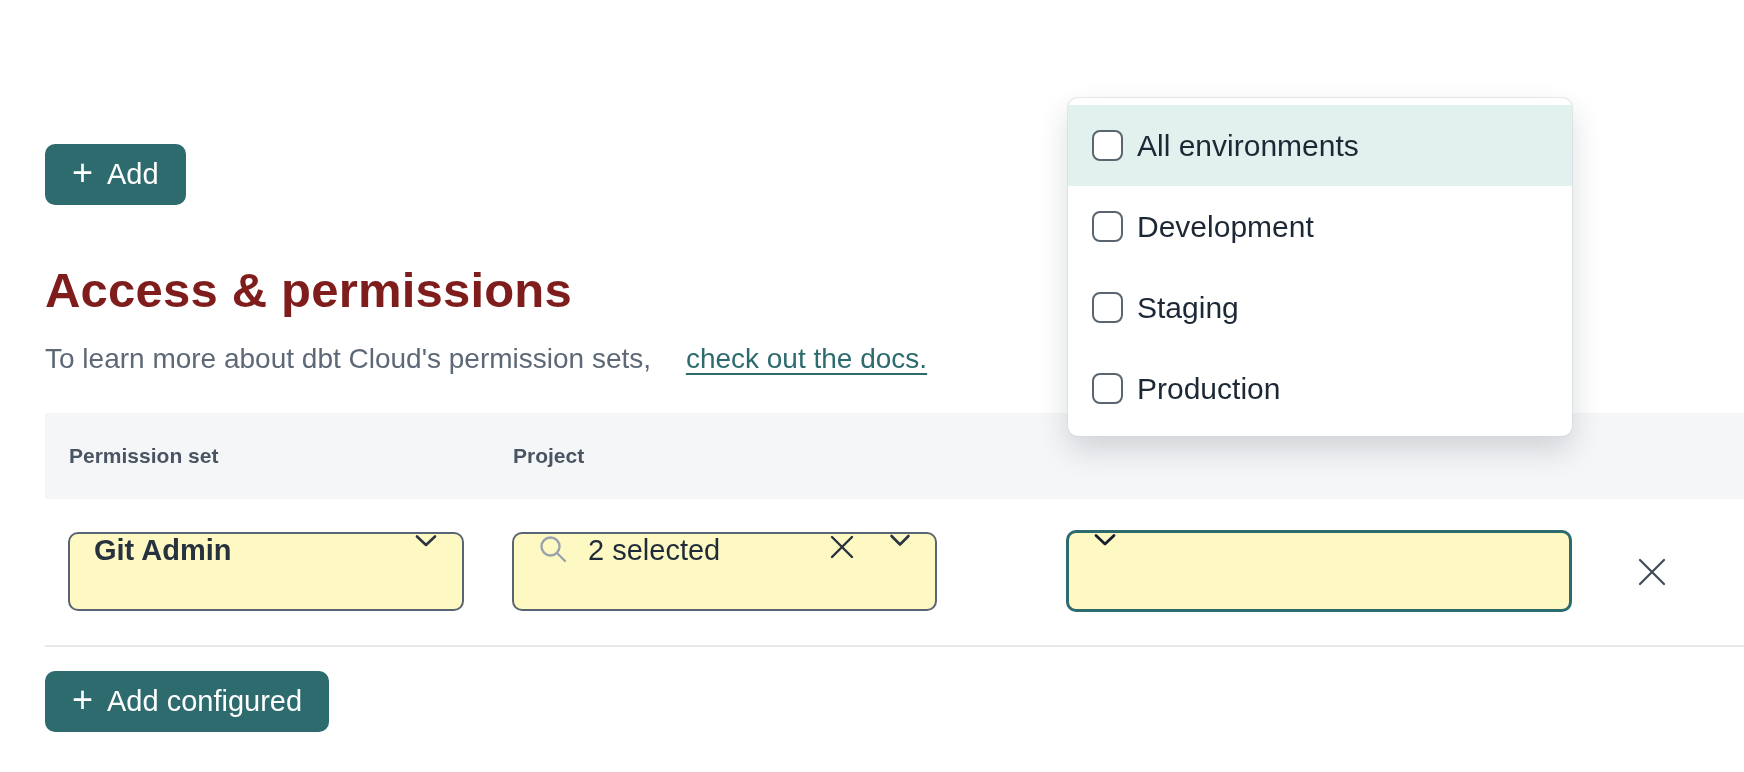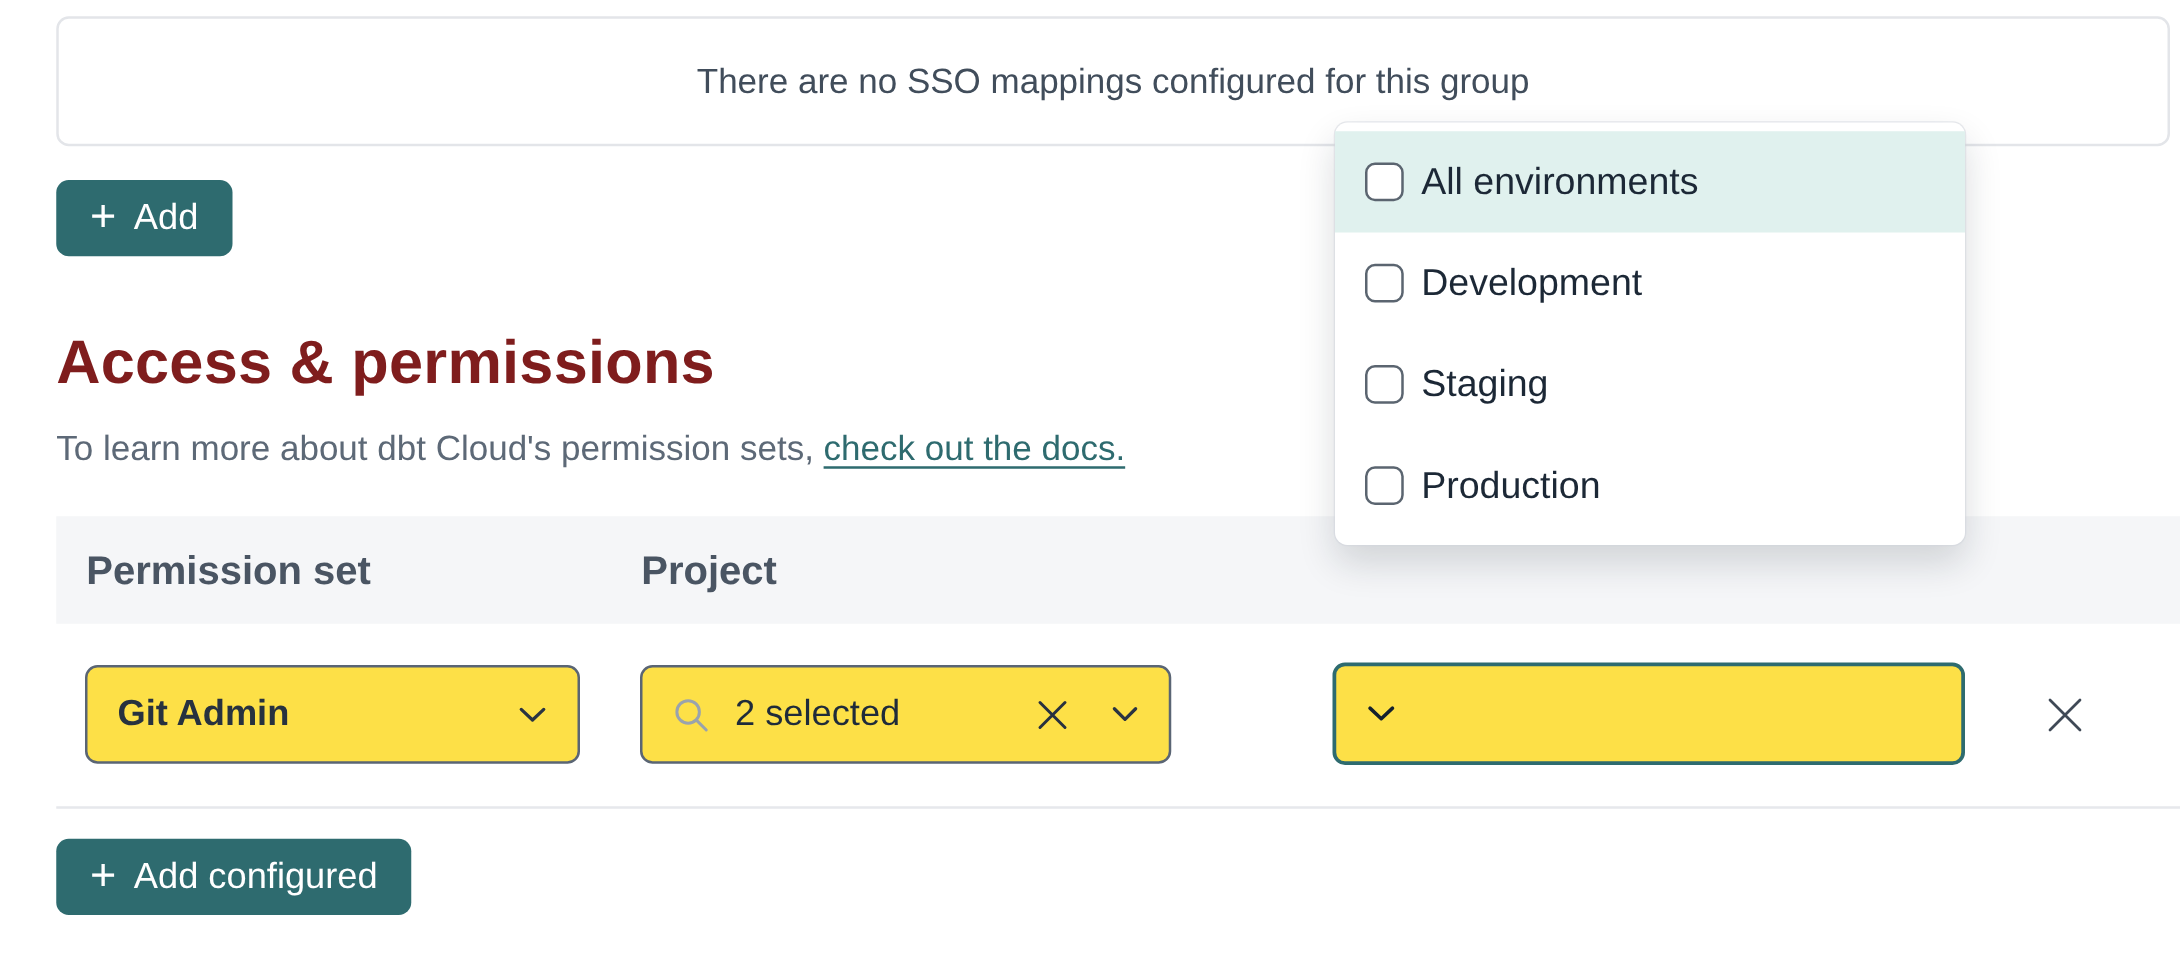--- a/index.html
+++ b/index.html
@@ -70,9 +70,6 @@
 
 <div class="stage">
 
-  <div class="sso-panel">
-    <span class="msg">There are no SSO mappings configured for this group</span>
-  </div>
 
   <button class="teal-btn btn-add">
     <span class="plus">+</span>

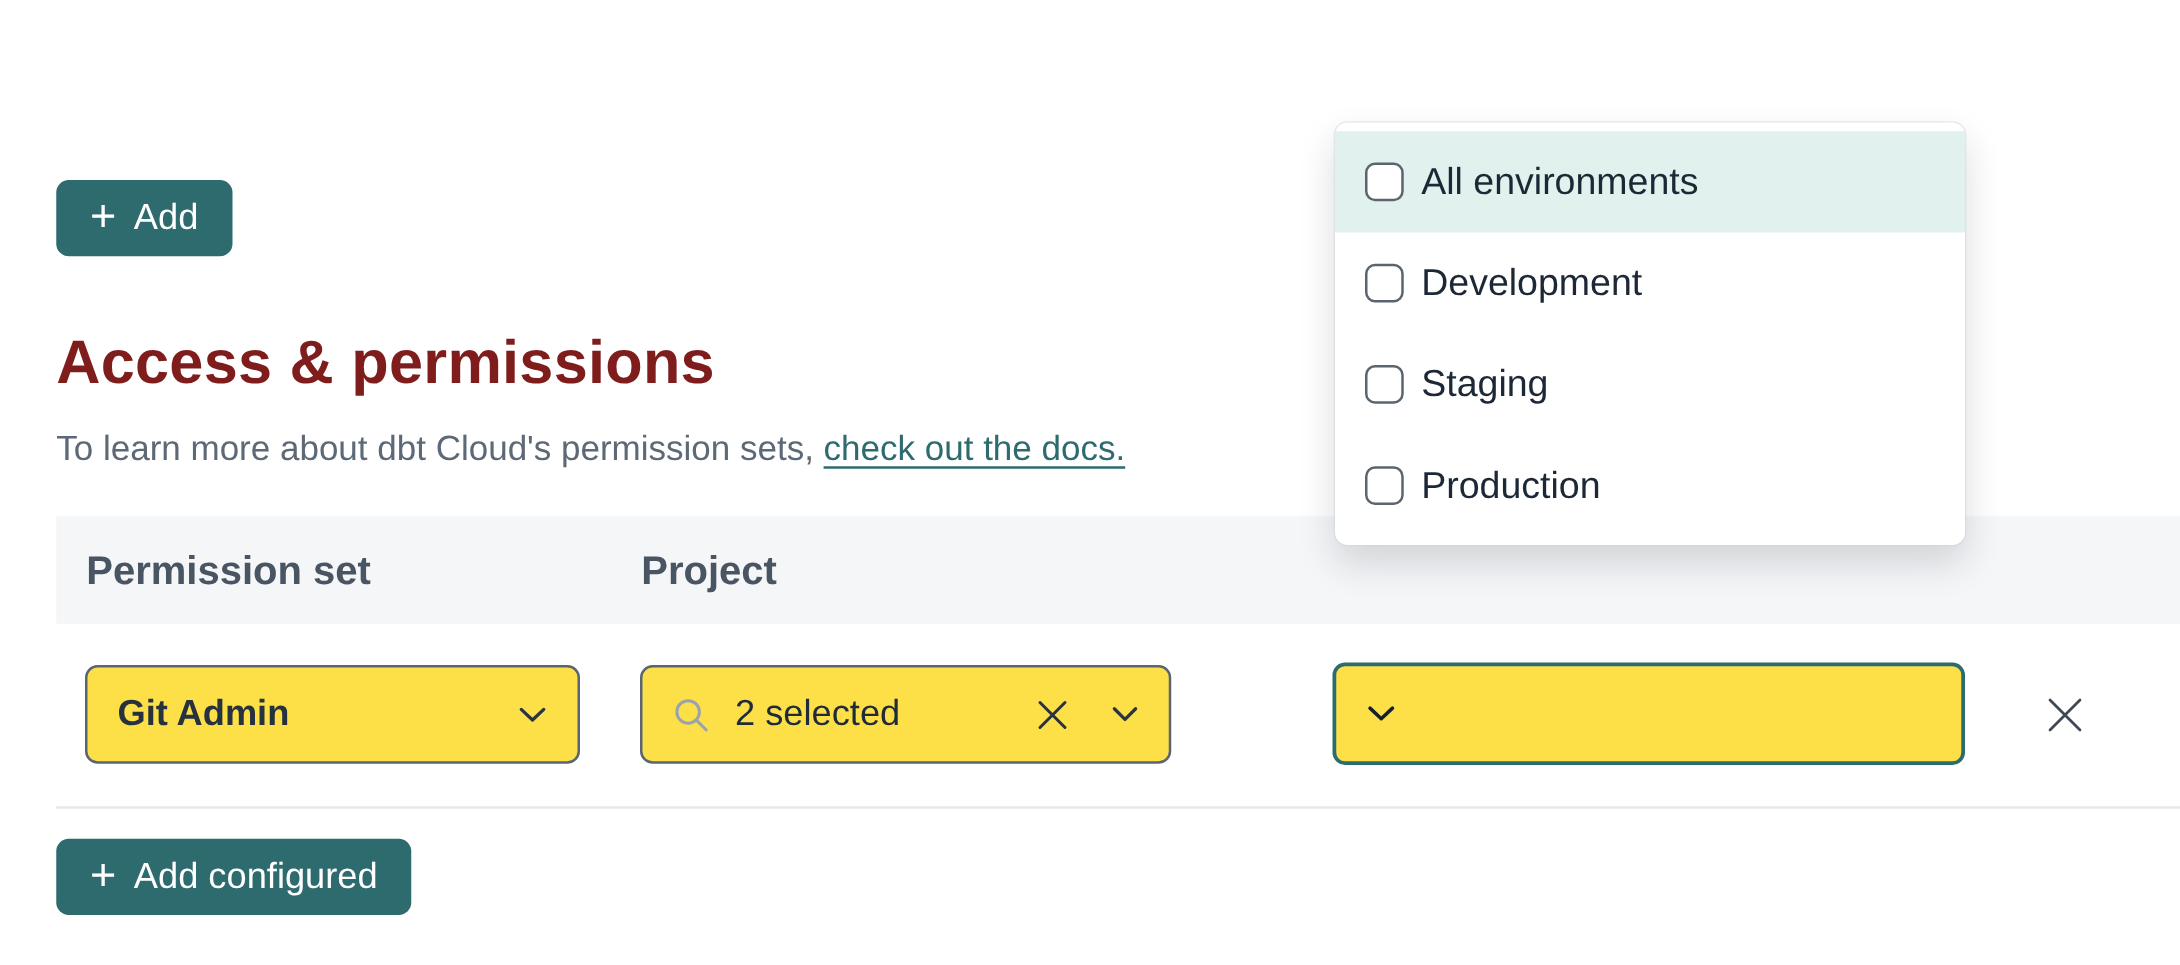--- a/index.html
+++ b/index.html
@@ -30,7 +30,7 @@
   
   .section-heading{position:absolute;left:45px;top:262px;font-size:49px;font-weight:700;color:#7f1d1d;letter-spacing:.2px;}
   .section-desc{position:absolute;left:45px;top:343px;font-size:28px;color:#5d6977;}
-  .section-desc a{color:var(--accent);text-decoration:underline;text-underline-offset:5px;cursor:pointer;}
+  .section-desc a{color:var(--accent);text-decoration:underline;text-underline-offset:5px;cursor:pointer;margin-left:27px;}
 
   
   .table-header{position:absolute;left:45px;top:413px;width:1699px;height:86px;background:#f5f6f8;}

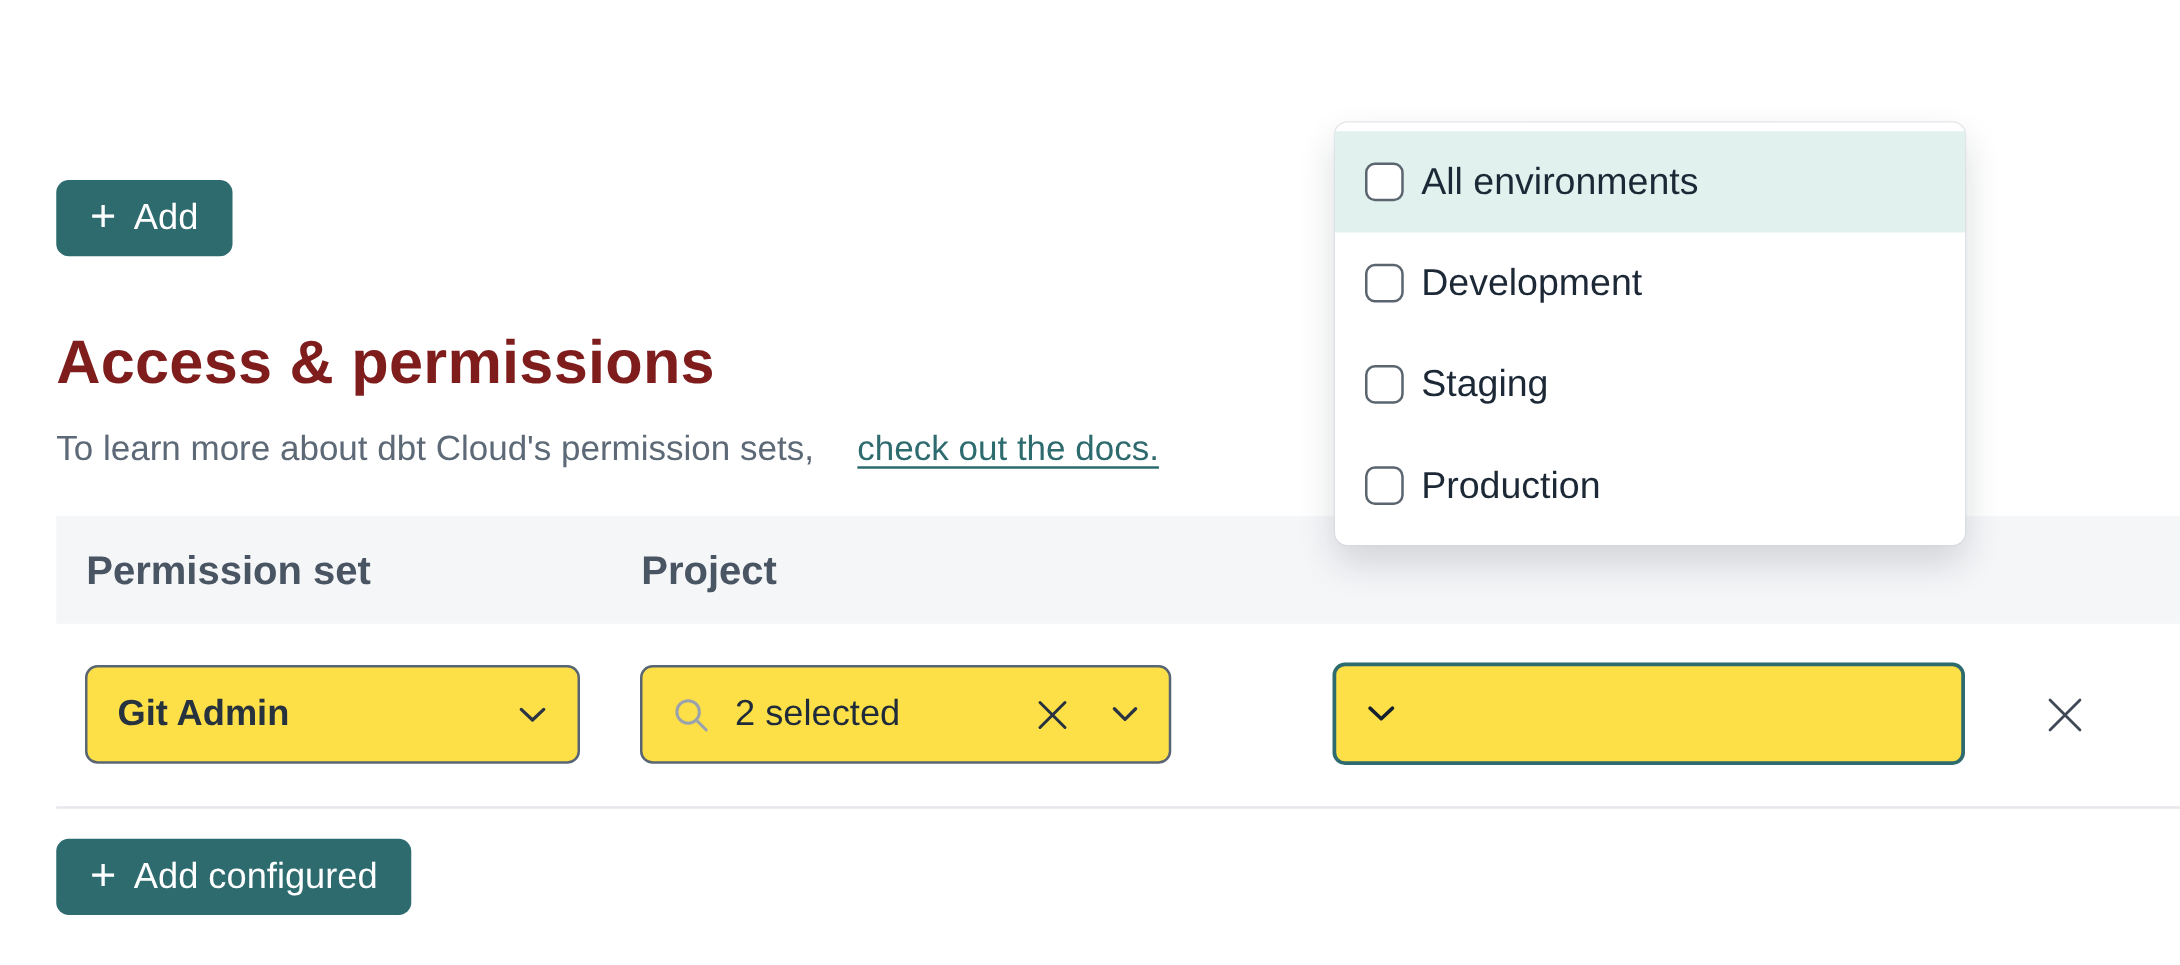--- a/index.html
+++ b/index.html
@@ -35,7 +35,7 @@
   
   .table-header{position:absolute;left:45px;top:413px;width:1699px;height:86px;background:#f5f6f8;}
   .table-header .col{position:absolute;top:0;height:100%;display:flex;align-items:center;
-    font-size:32px;font-weight:700;color:#4a5563;}
+    font-size:21px;font-weight:700;color:#4a5563;}
   .col-permission{left:24px;}
   .col-project{left:468px;}
 

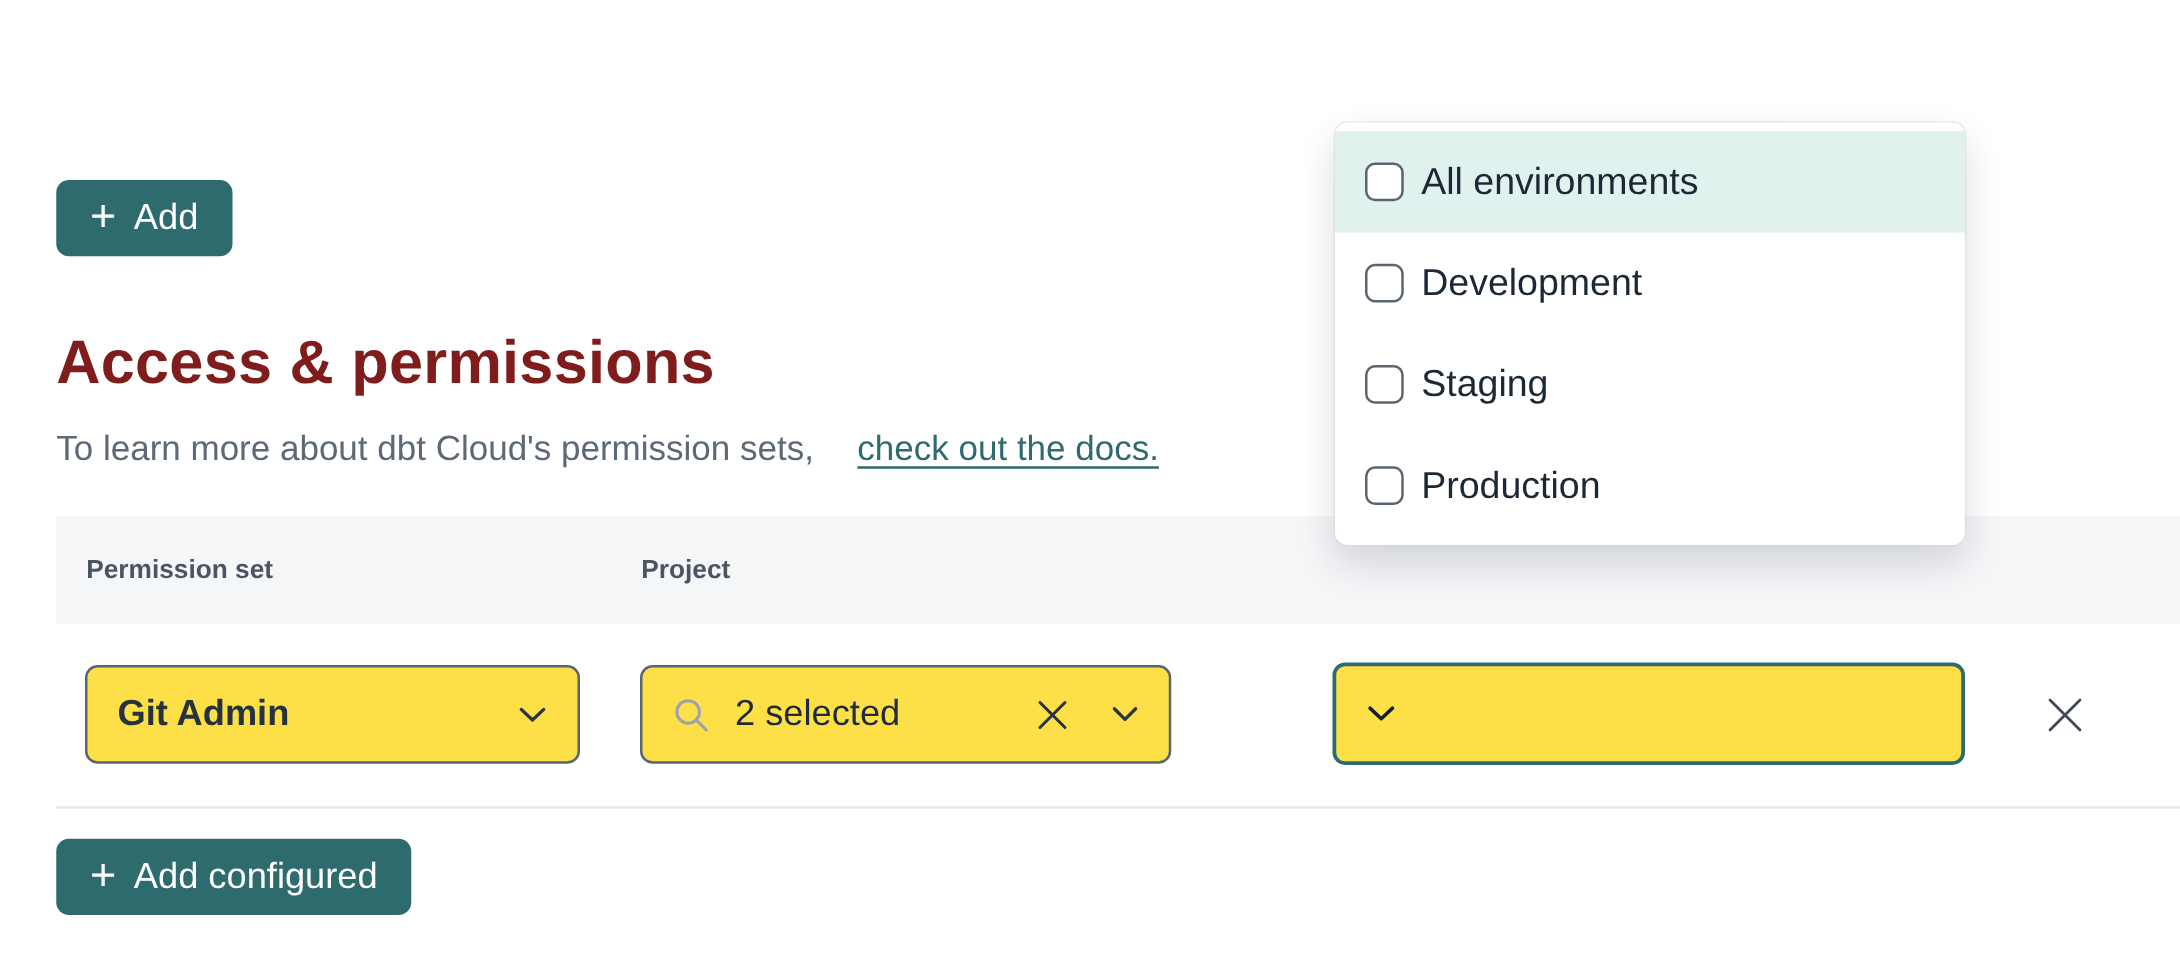--- a/index.html
+++ b/index.html
@@ -42,8 +42,8 @@
   .row-divider{position:absolute;left:45px;top:645px;width:1699px;height:2px;background:#e6e8ec;}
 
   
-  .control{position:absolute;top:532px;height:79px;background:#fde047;border:2px solid var(--ctrl-border);
-    border-radius:10px;display:flex;align-items:center;cursor:pointer;}
+  .control{position:absolute;top:532px;height:79px;background:#fef9c3;border:2px solid var(--ctrl-border);
+    border-radius:10px;display:flex;align-items:flex-start;cursor:pointer;}
   .ctrl-permission{left:68px;width:396px;padding:0 24px;}
   .ctrl-permission .val{font-size:29px;font-weight:700;color:#27323f;flex:1;}
   .ctrl-project{left:512px;width:425px;padding:0 24px;gap:20px;}

